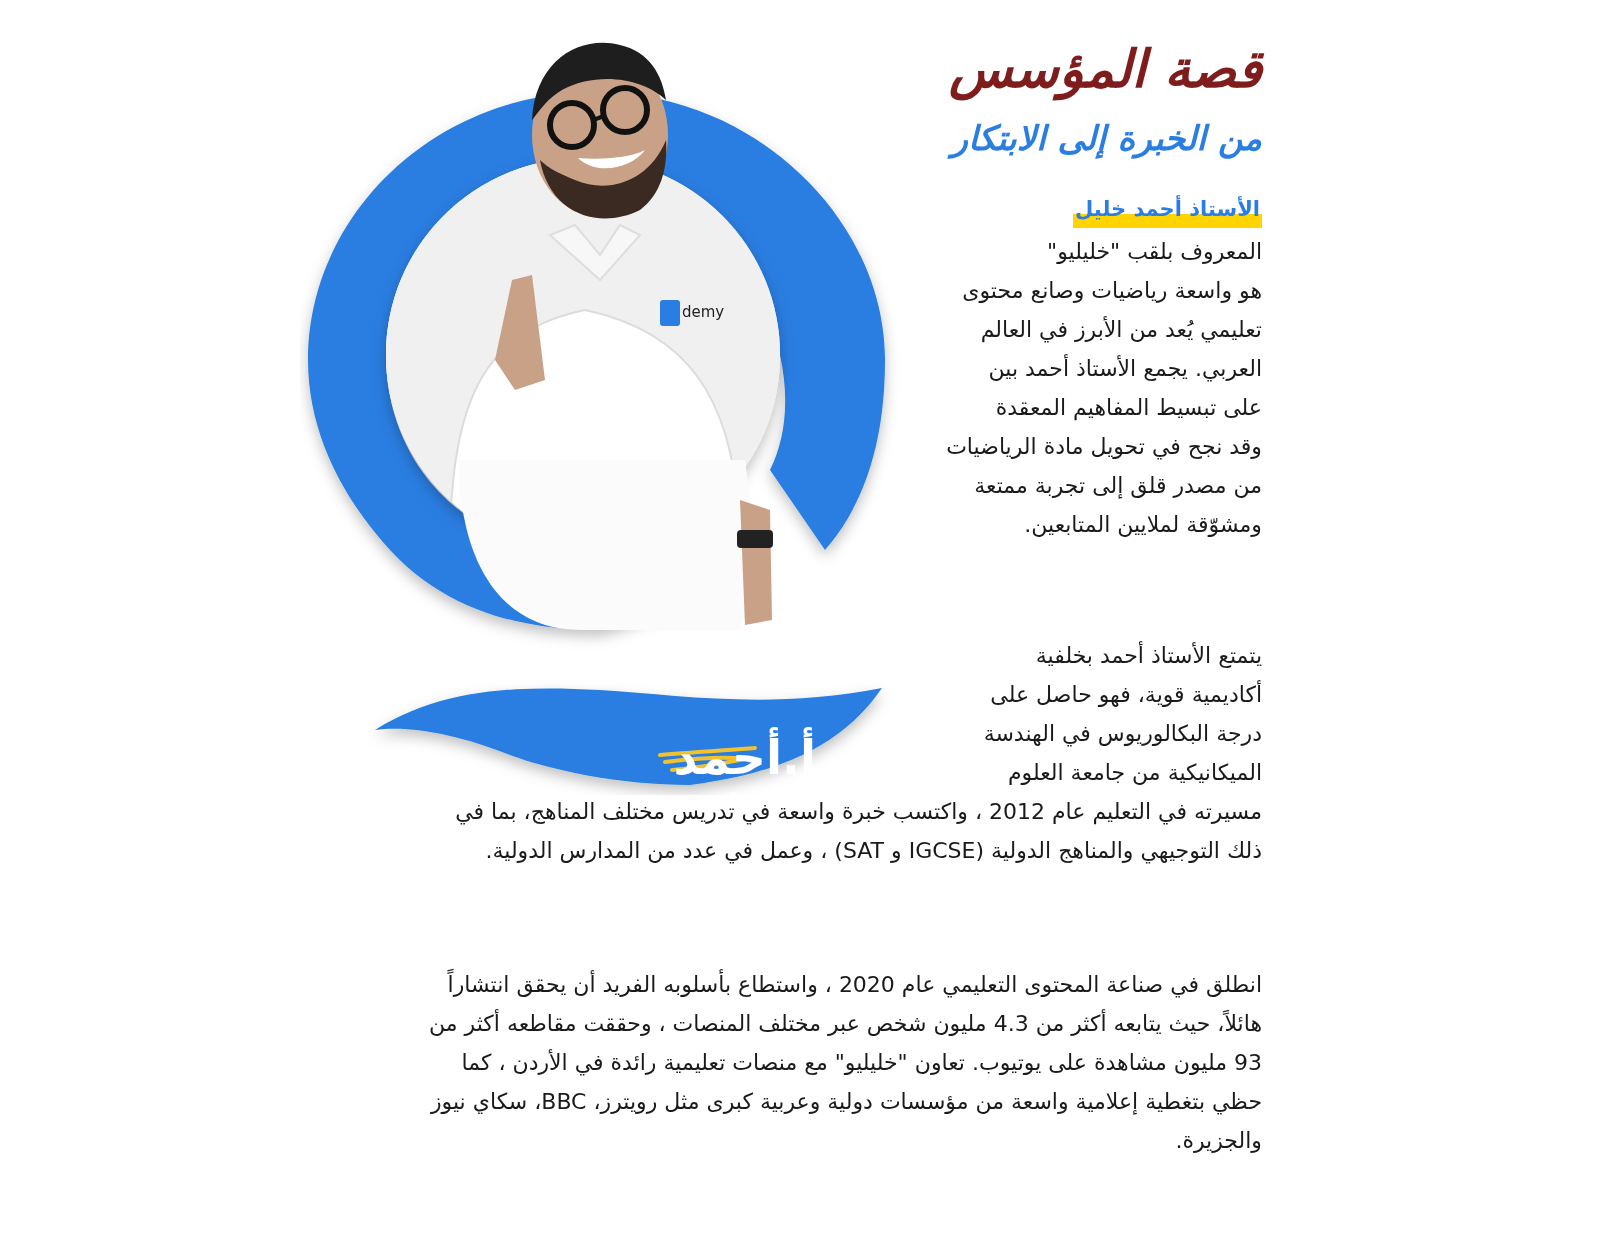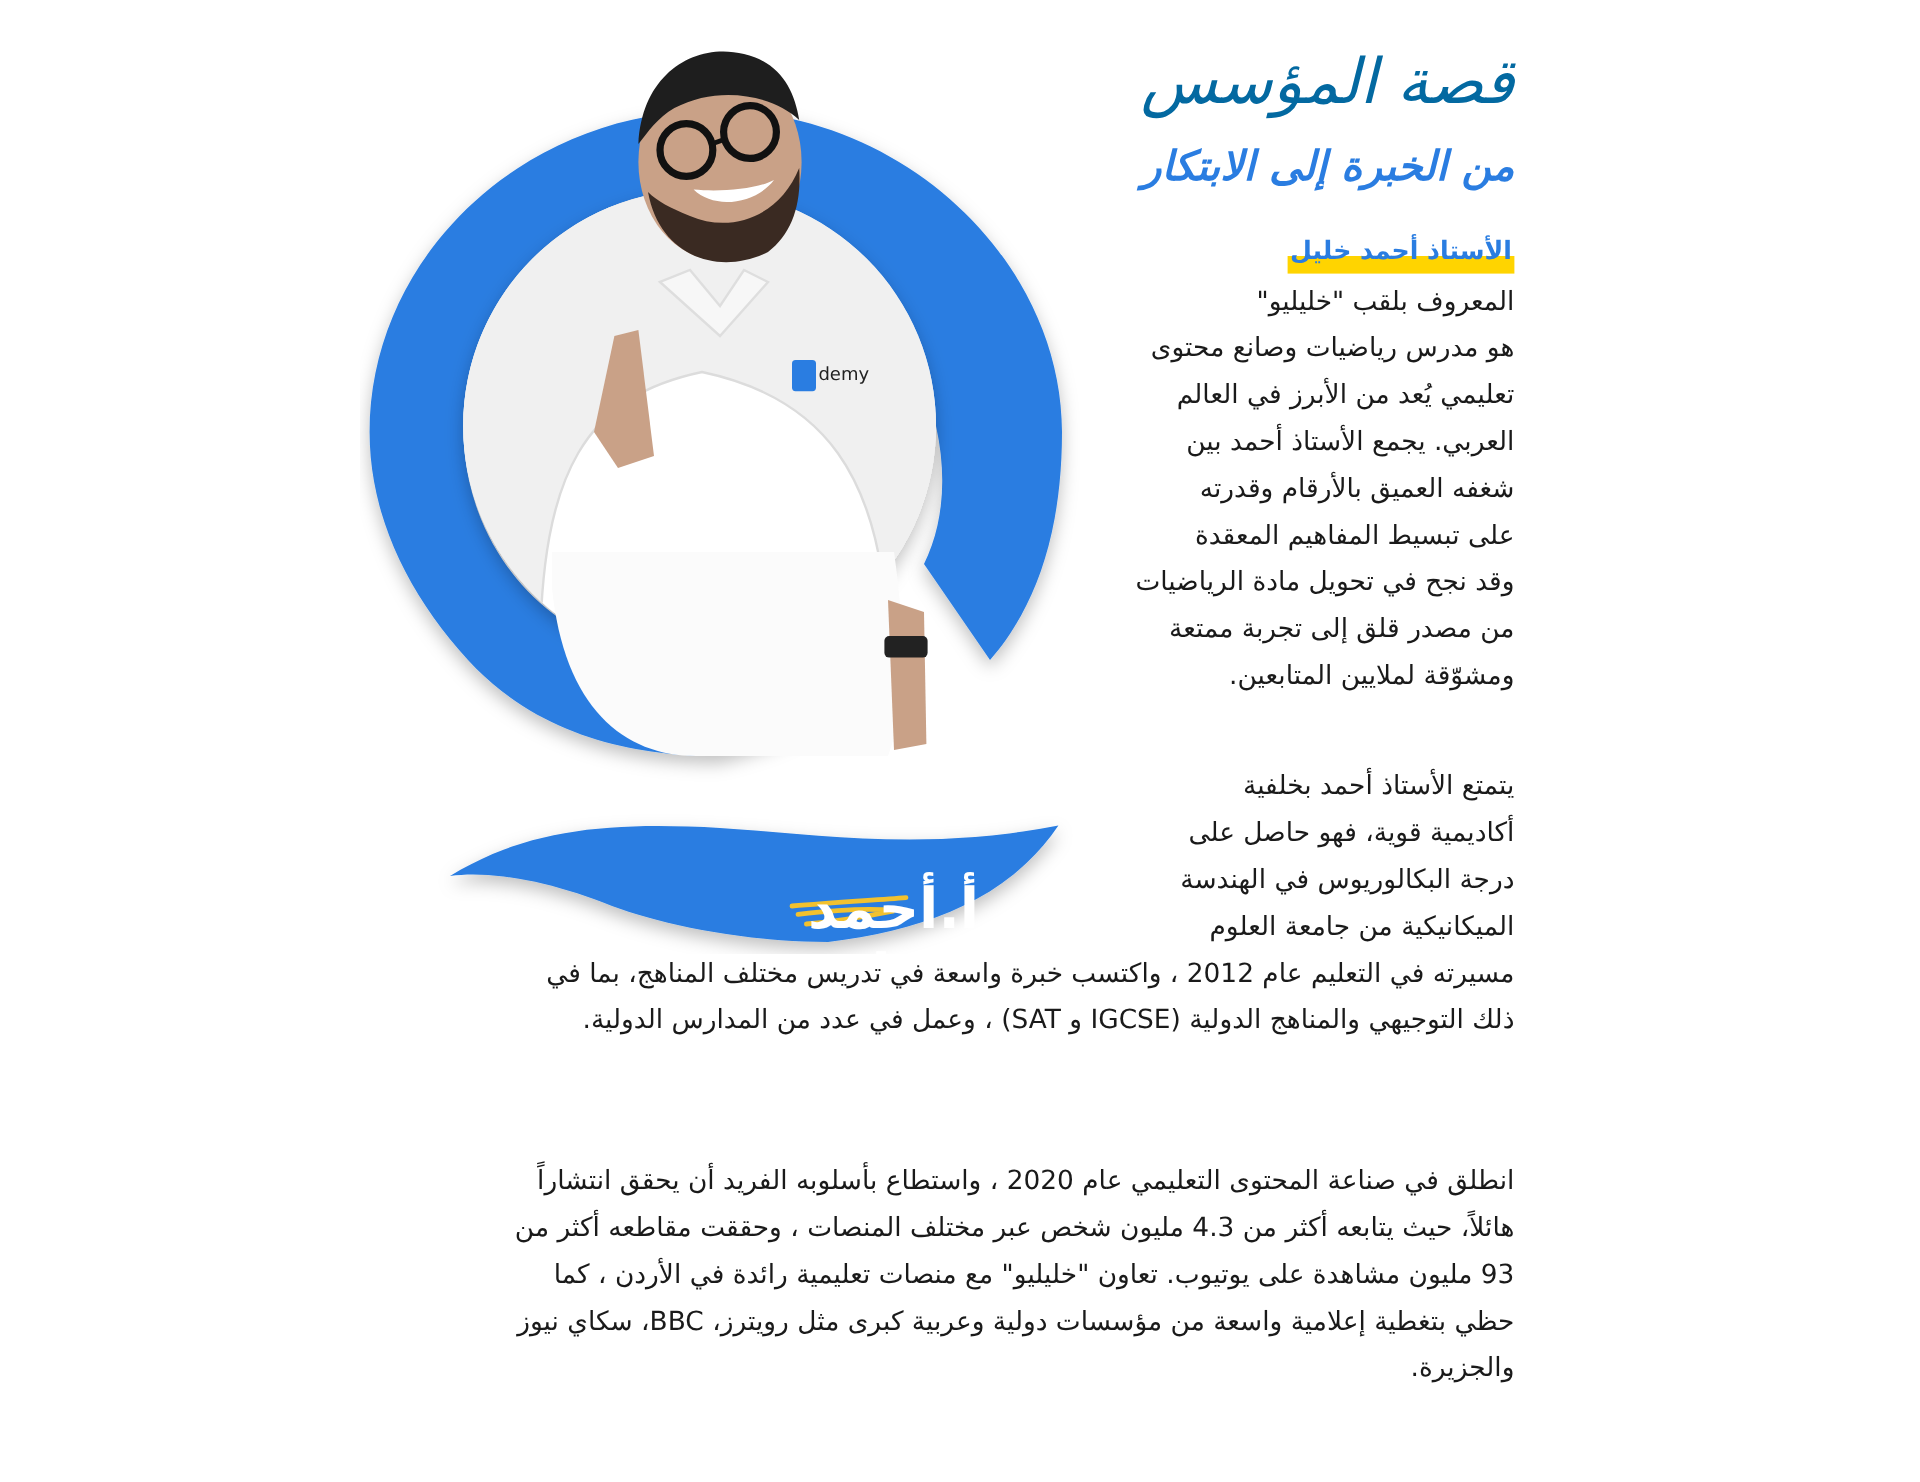--- a/index.html
+++ b/index.html
@@ -21,7 +21,7 @@
     .title-main {
       position: absolute; right: 338px; top: 38px;
       direction: rtl; font-family: "DejaVu Serif", serif; font-style: italic;
-      font-size: 52px; color: #0369a1; white-space: nowrap; font-weight: normal;
+      font-size: 52px; color: #7f1d1d; white-space: nowrap; font-weight: bold;
     }
     .title-sub {
       position: absolute; right: 338px; top: 118px;

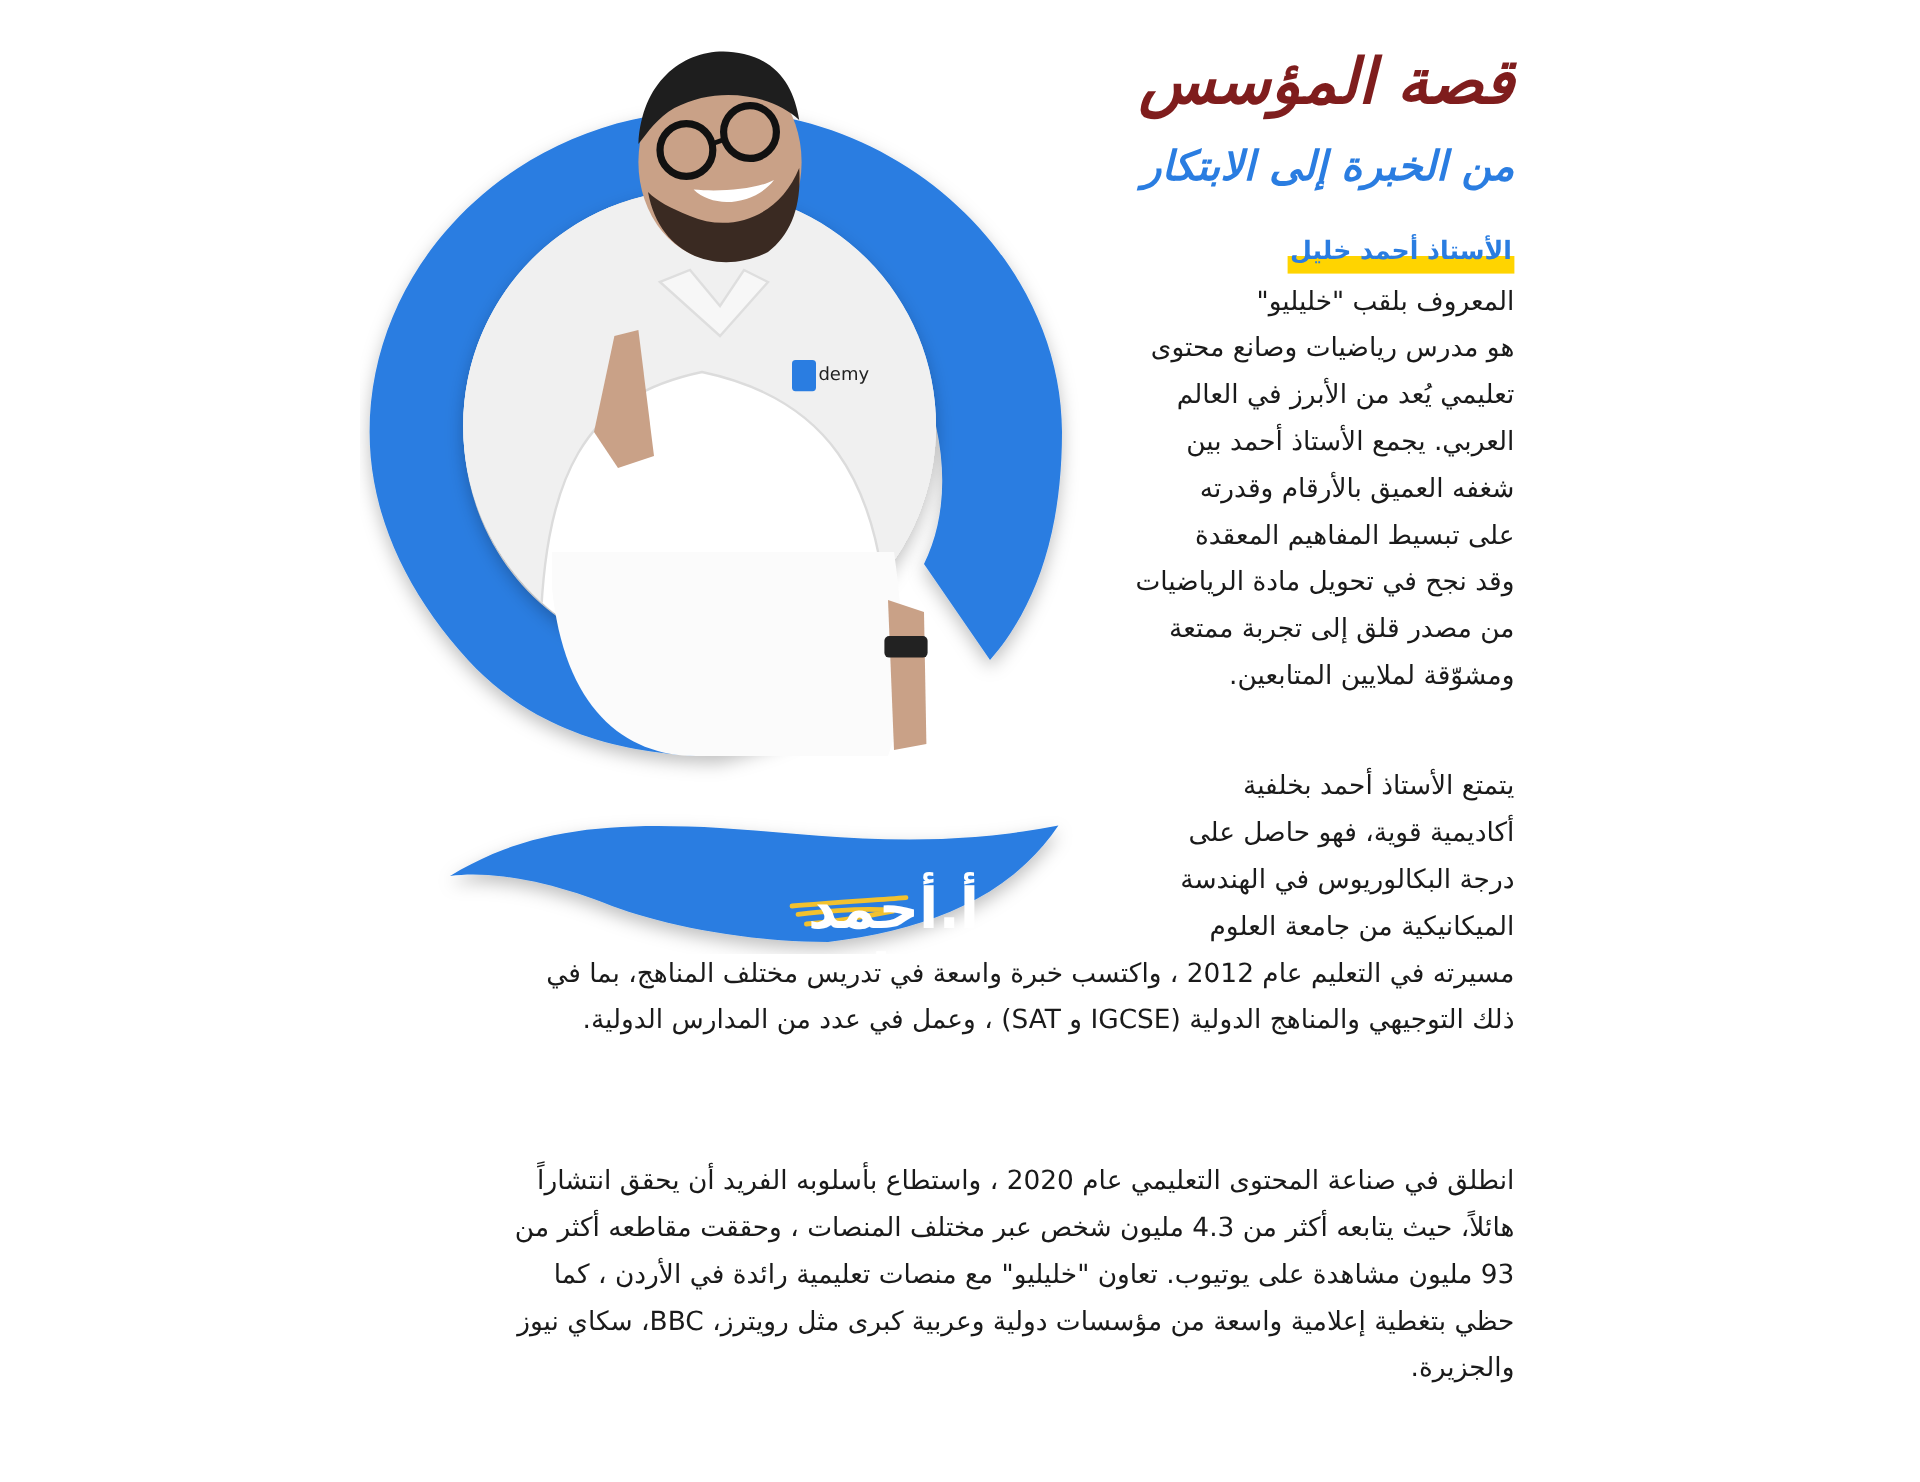--- a/index.html
+++ b/index.html
@@ -123,7 +123,7 @@
 
 <div class="para p1">
   <span class="line">المعروف بلقب "خليليو"</span>
-  <span class="line">هو مدرس رياضيات وصانع محتوى</span>
+  <span class="line">هو واسعة رياضيات وصانع محتوى</span>
   <span class="line">تعليمي يُعد من الأبرز في العالم</span>
   <span class="line">العربي. يجمع الأستاذ أحمد بين</span>
   <span class="line">شغفه العميق بالأرقام  وقدرته</span>

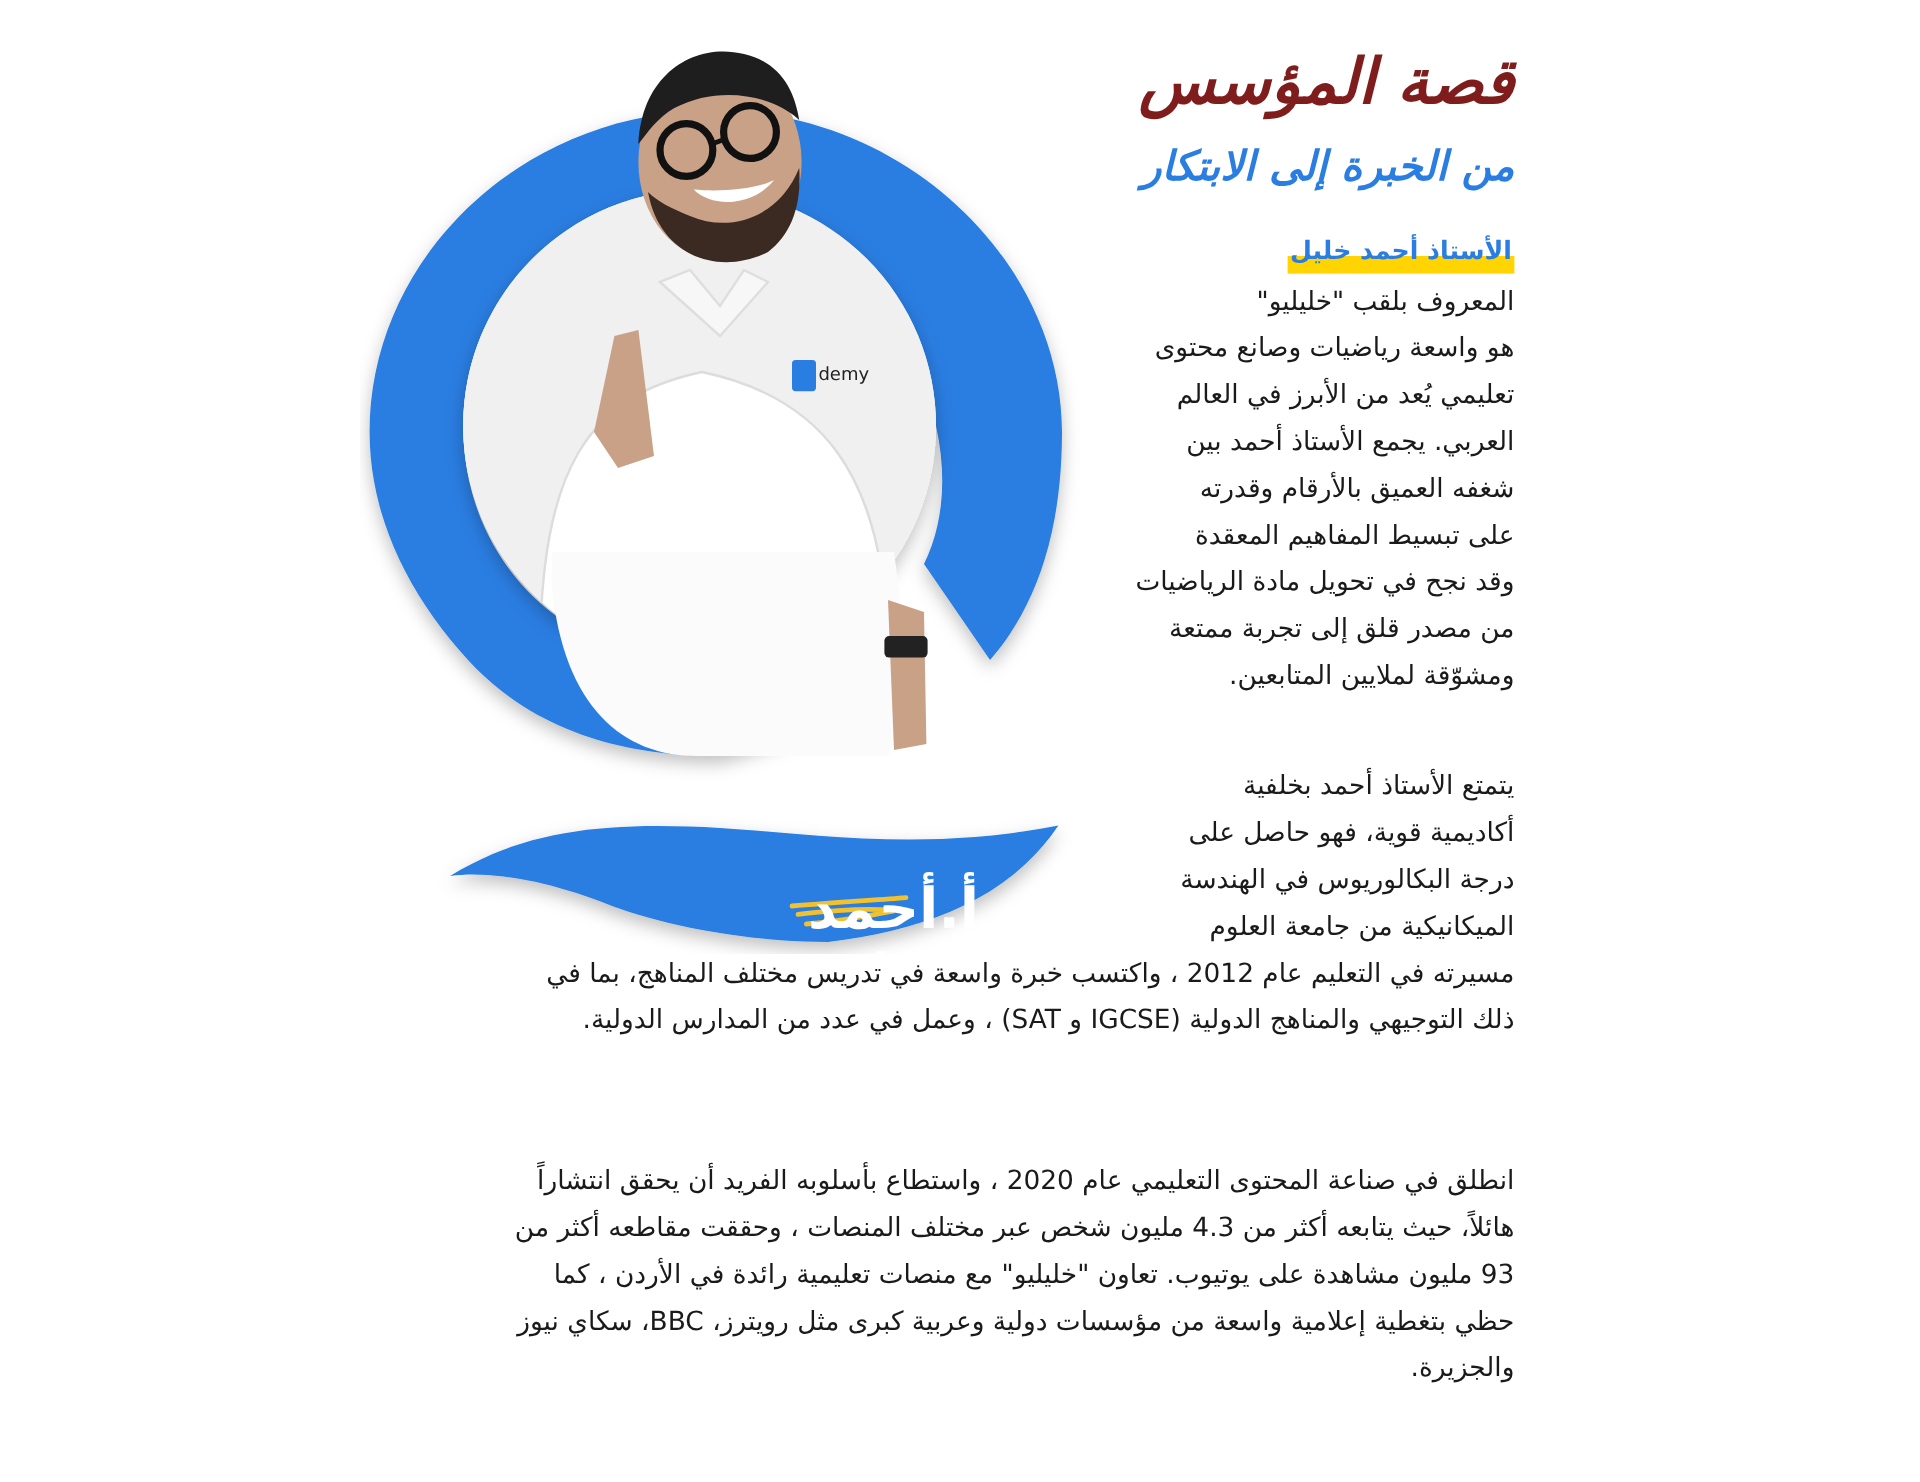--- a/index.html
+++ b/index.html
@@ -126,7 +126,6 @@
   <span class="line">هو واسعة رياضيات وصانع محتوى</span>
   <span class="line">تعليمي يُعد من الأبرز في العالم</span>
   <span class="line">العربي. يجمع الأستاذ أحمد بين</span>
-  <span class="line">شغفه العميق بالأرقام  وقدرته</span>
   <span class="line">على تبسيط المفاهيم المعقدة</span>
   <span class="line">وقد نجح في تحويل مادة الرياضيات</span>
   <span class="line">من مصدر قلق إلى تجربة ممتعة</span>

